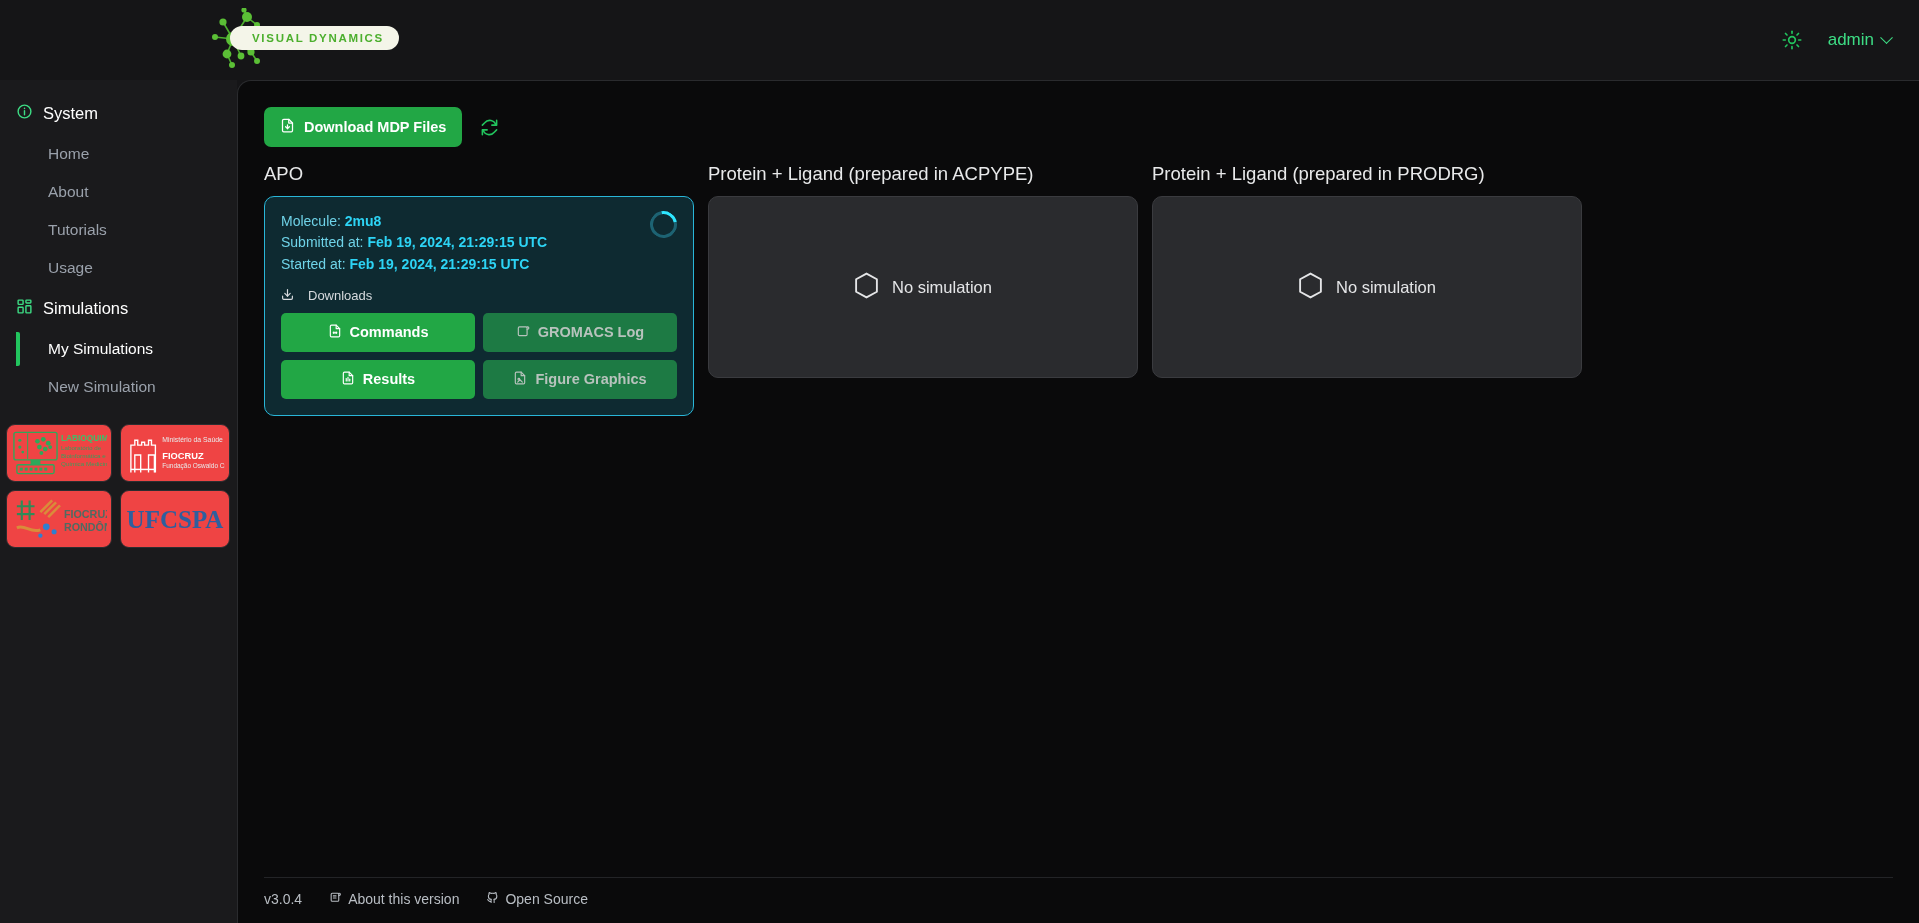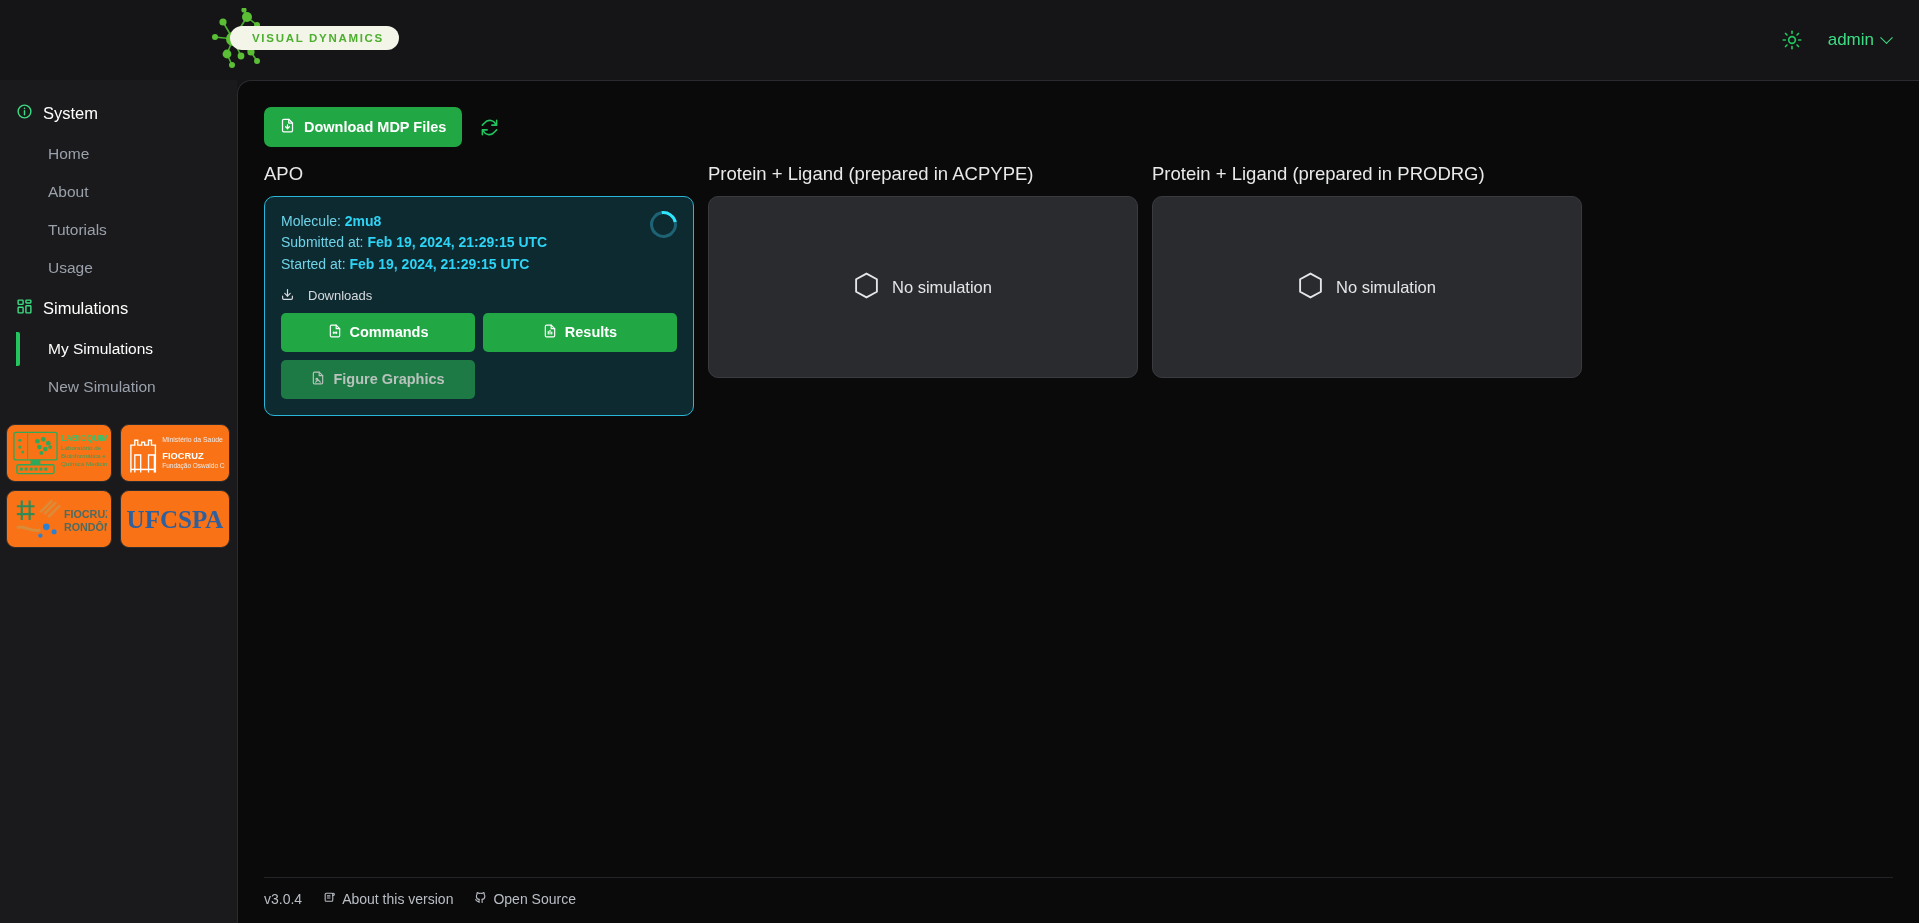--- a/index.html
+++ b/index.html
@@ -408,6 +408,15 @@
                 <span>Commands</span>
               </button>
 
+              <button class="cbtn muted">
+                <span>
+                  <svg width="14" height="14" viewBox="0 0 24 24" fill="none" stroke="#b8c3bd" stroke-width="2" stroke-linecap="round" stroke-linejoin="round">
+                    <rect x="4" y="5" width="15" height="15" rx="2"></rect>
+                      <path d="M19 5h1a2 2 0 0 1 0 4h-1"></path>
+                  </svg>
+                </span>
+                <span>GROMACS Log</span>
+              </button>
 
               <button class="cbtn primary">
                 <span>

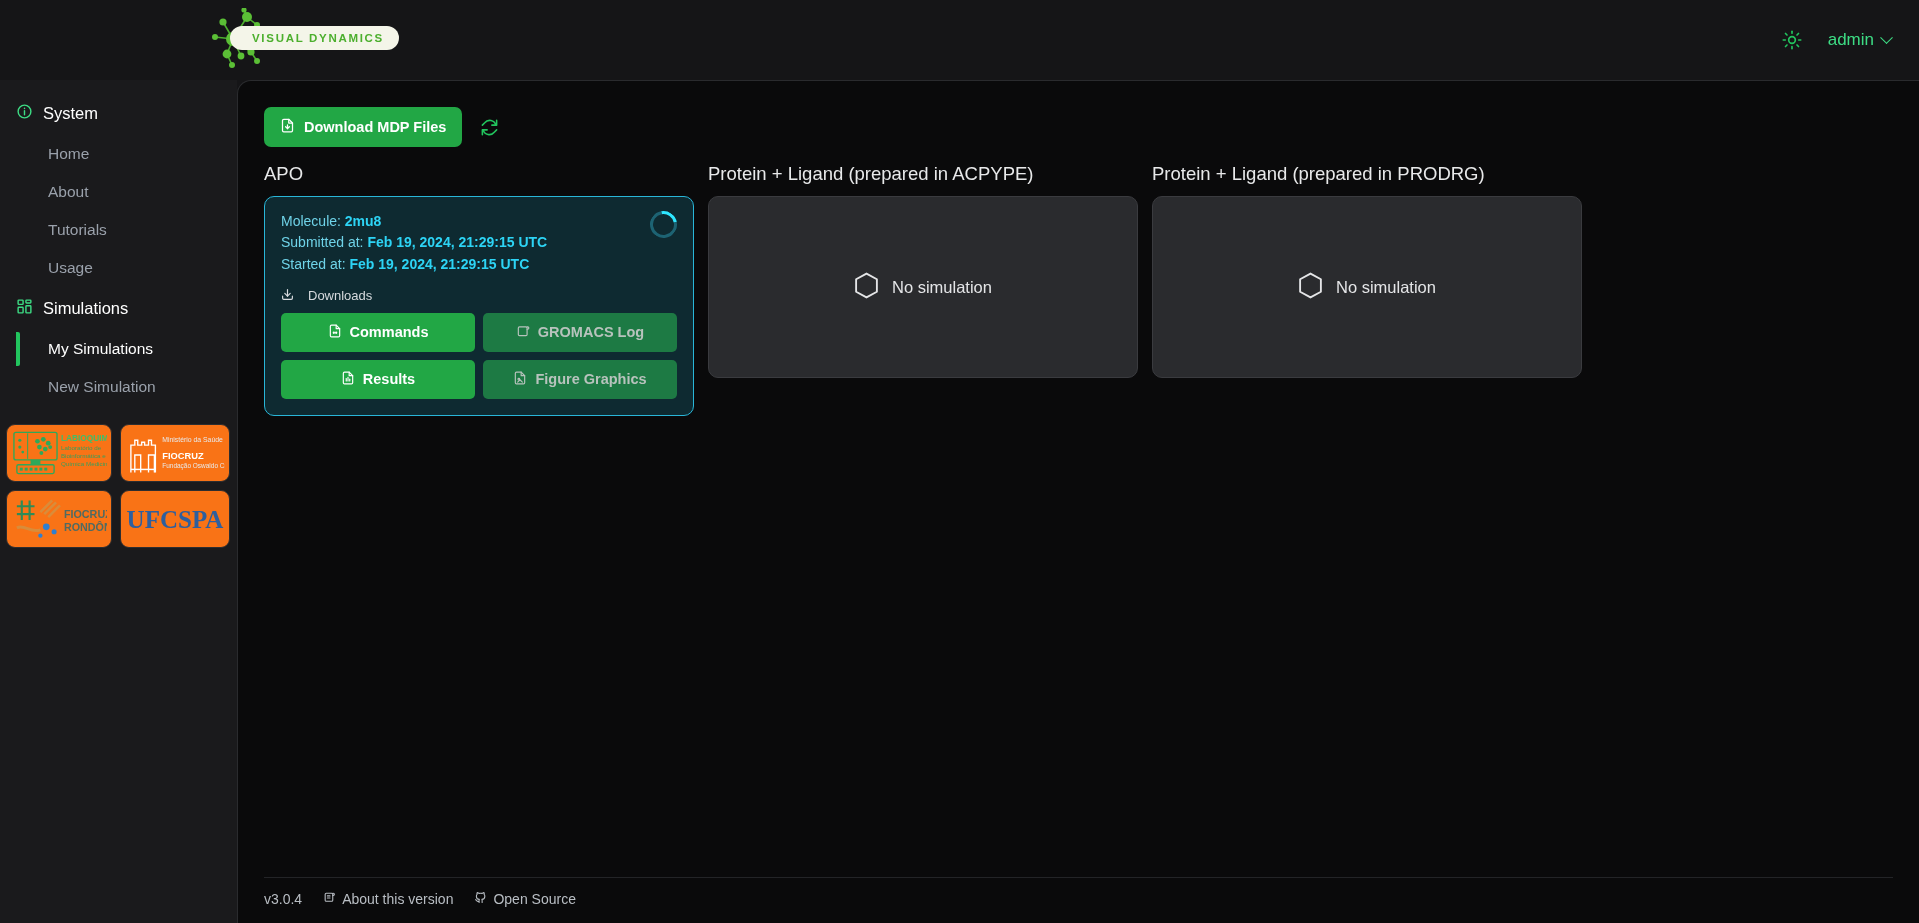--- a/index.html
+++ b/index.html
@@ -78,7 +78,7 @@
   }
   .logo-box {
     height: 58px; border-radius: 9px;
-    background: #f97316; border: 1px solid #2c2d30;
+    background: #ef4444; border: 1px solid #2c2d30;
     display: flex; align-items: center; justify-content: center;
     overflow: hidden; padding: 4px;
   }

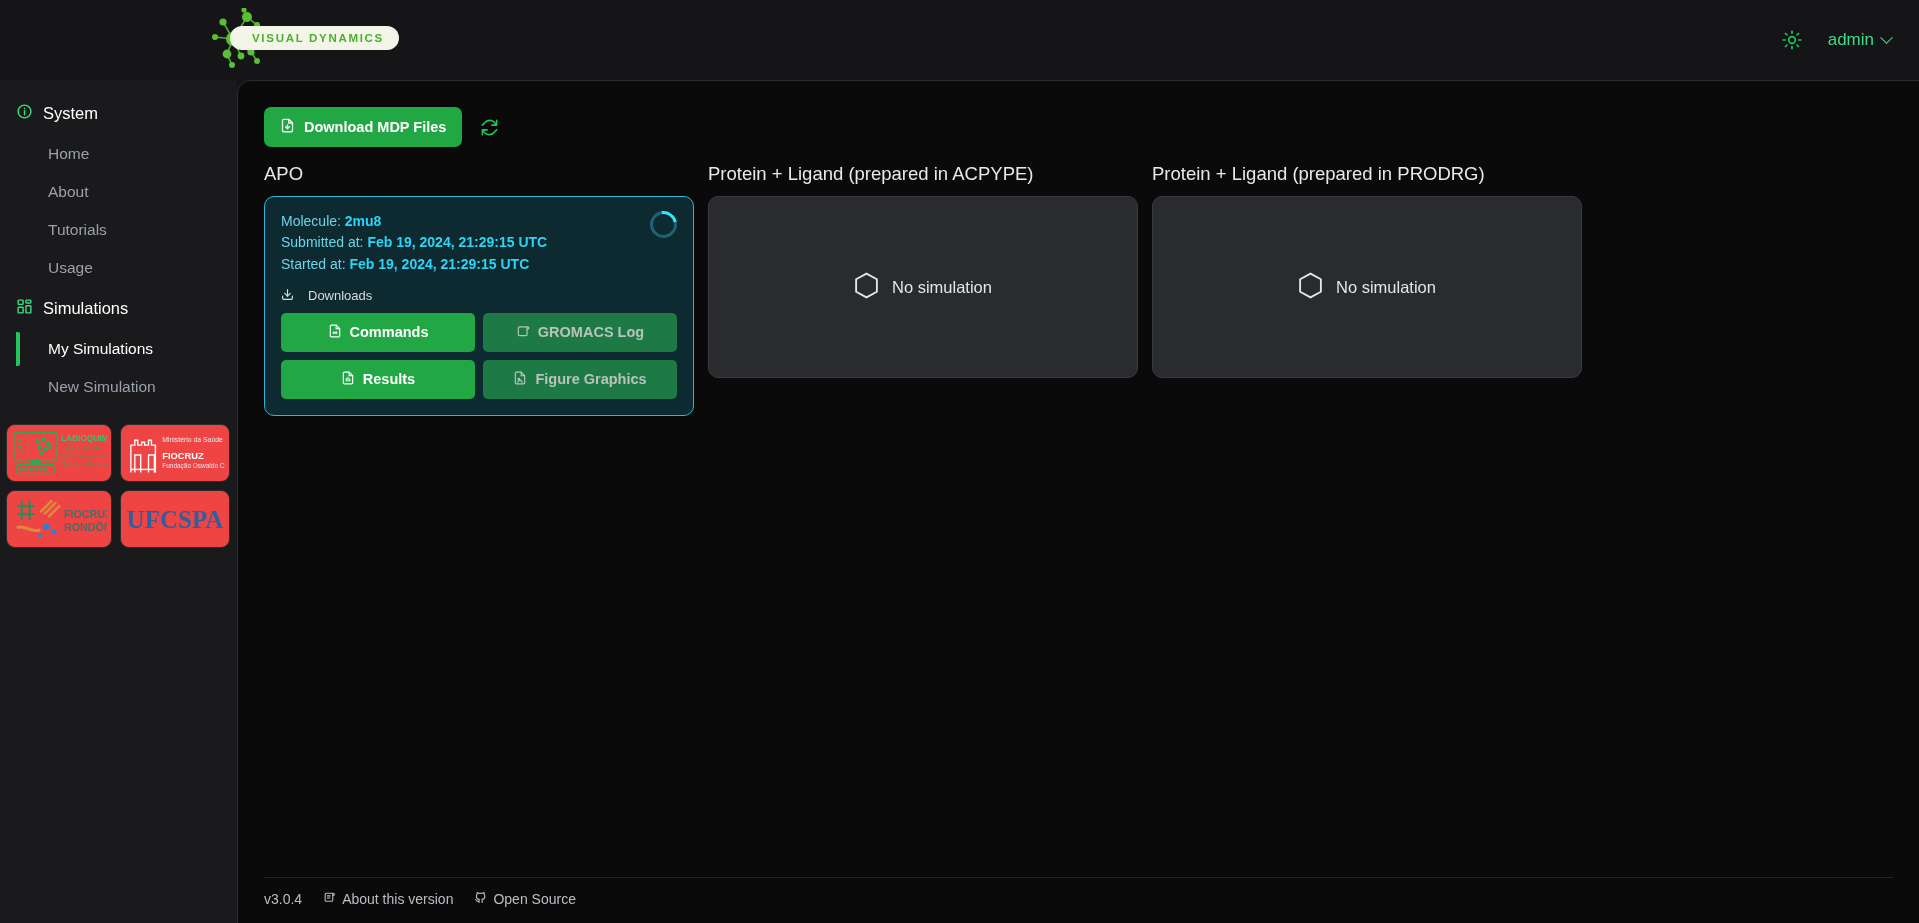--- a/index.html
+++ b/index.html
@@ -146,7 +146,7 @@
   .footer {
     border-top: 1px solid #232427;
     padding: 13px 0 16px 0;
-    display: flex; align-items: flex-end; gap: 21px;
+    display: flex; align-items: flex-end; gap: 27px;
     color: #b9bec4; font-size: 14px;
   }
   .footer .flink { display: inline-flex; align-items: center; gap: 6px; cursor: pointer; }

